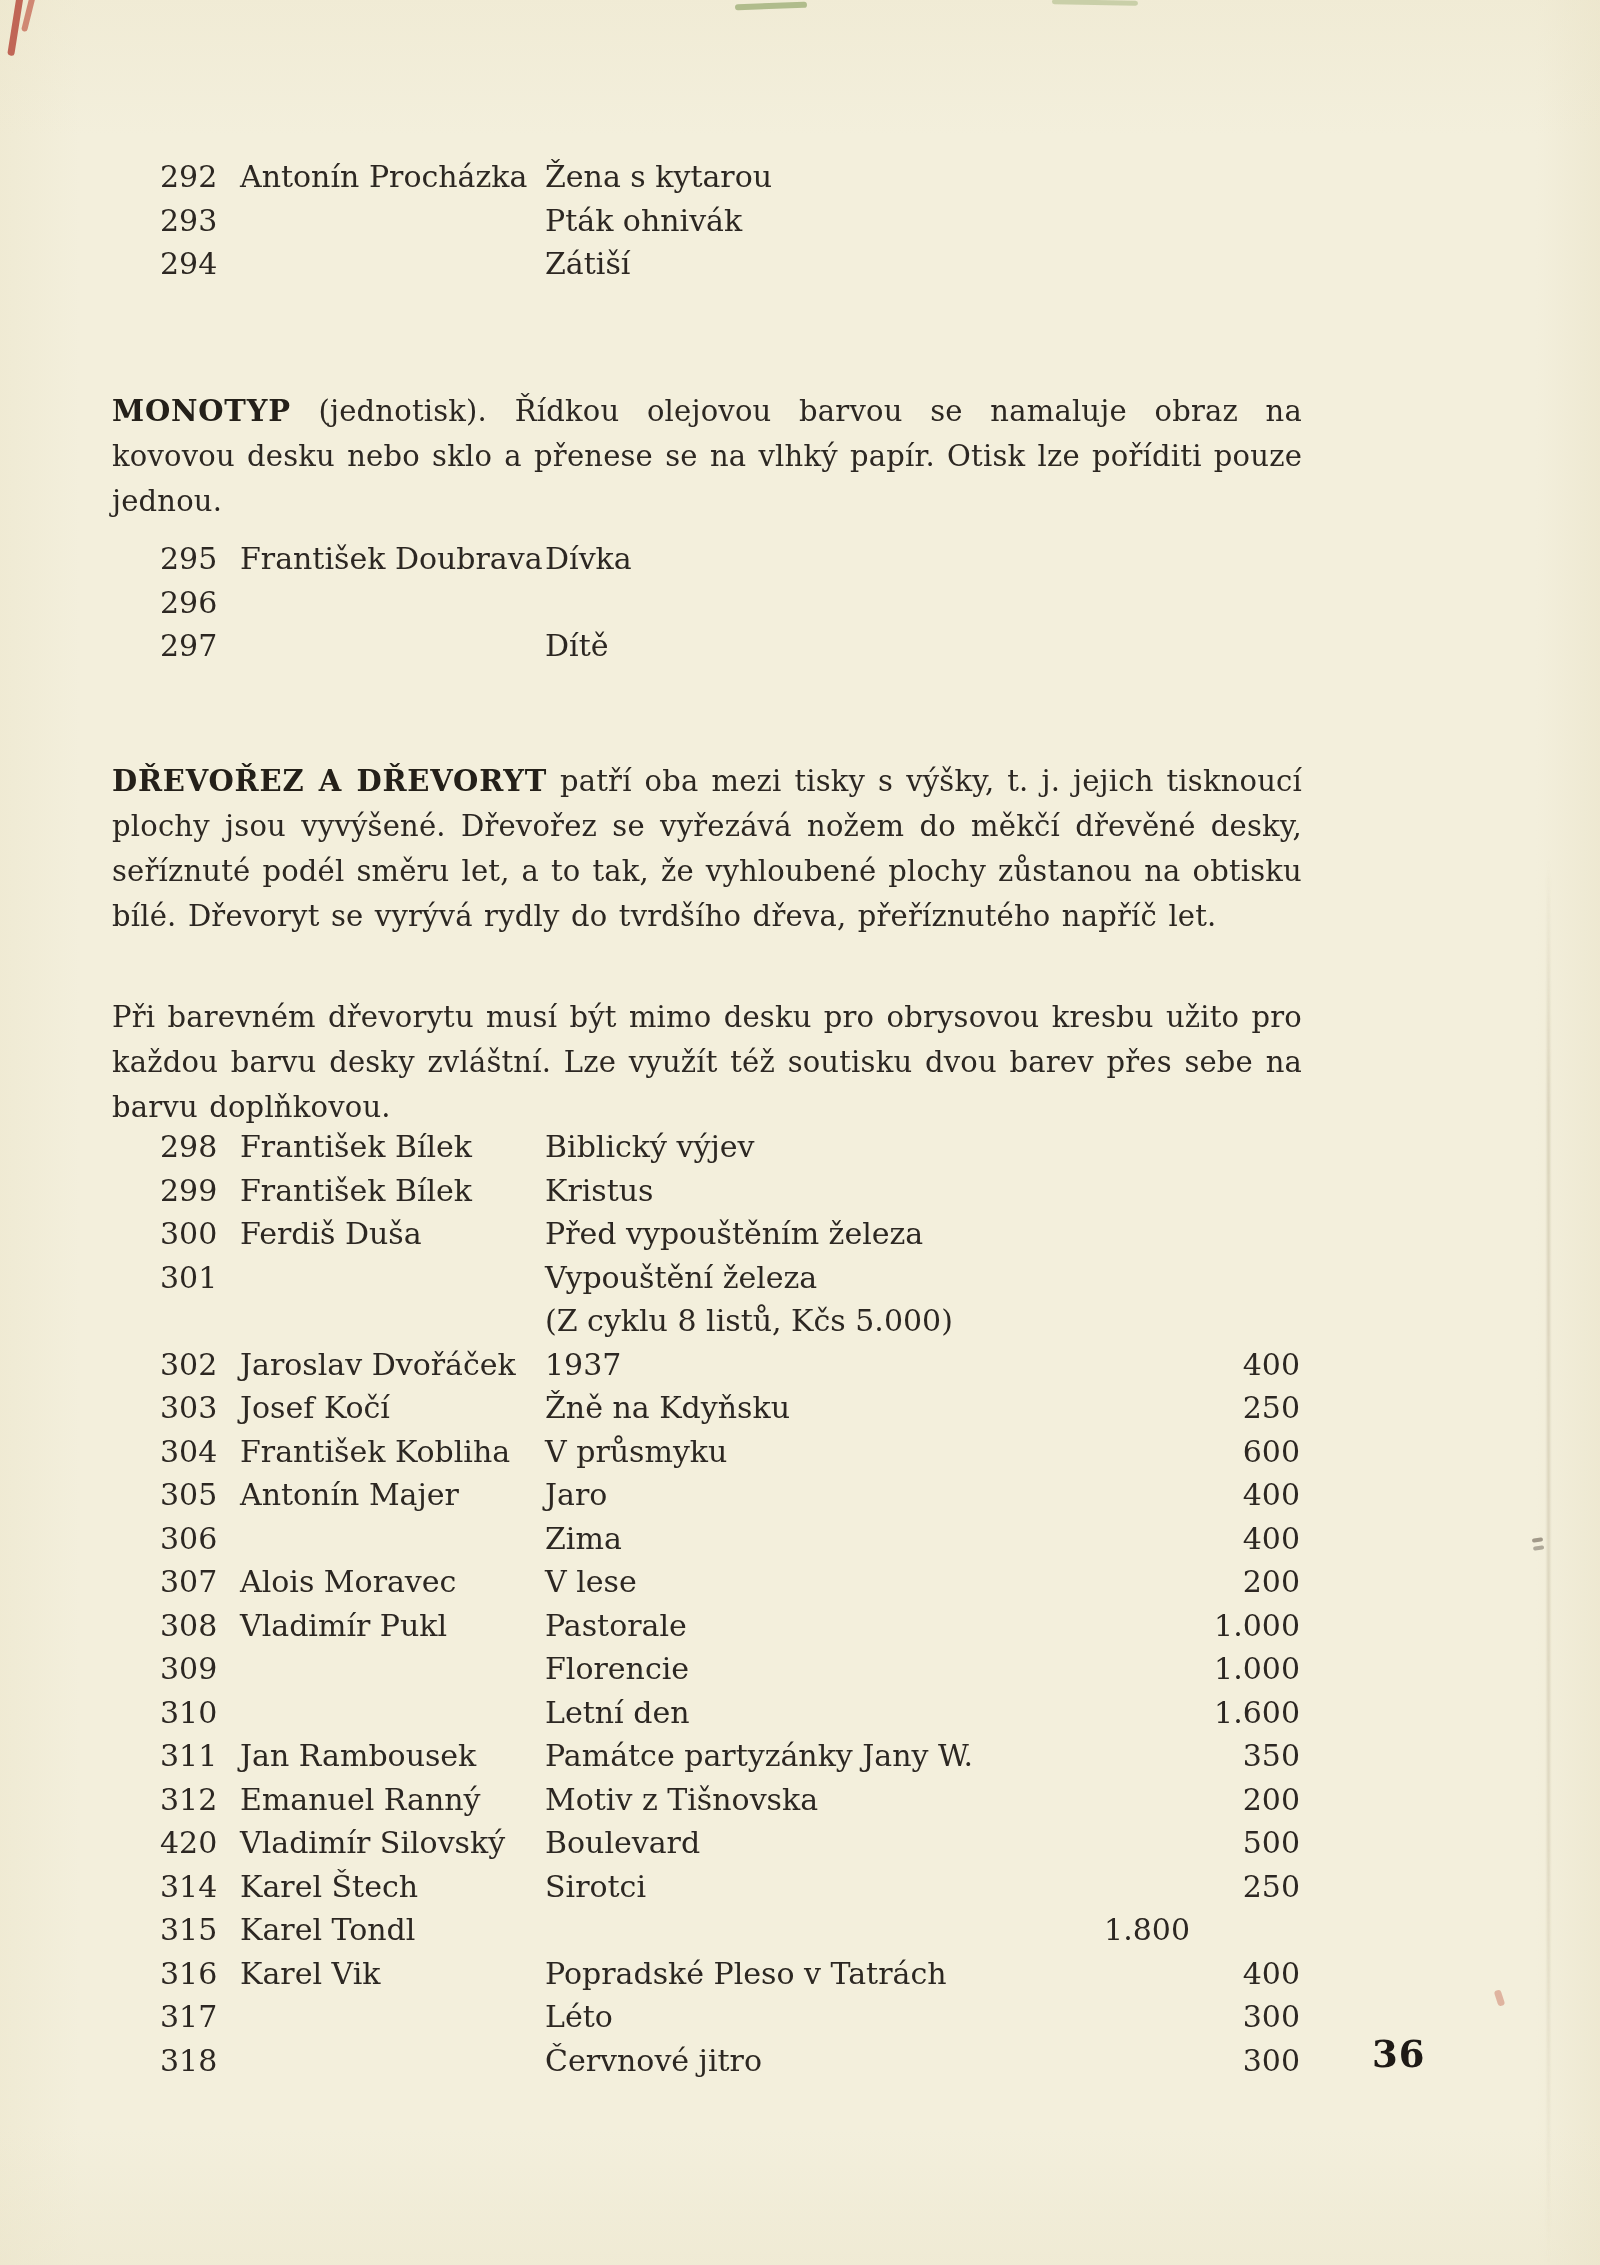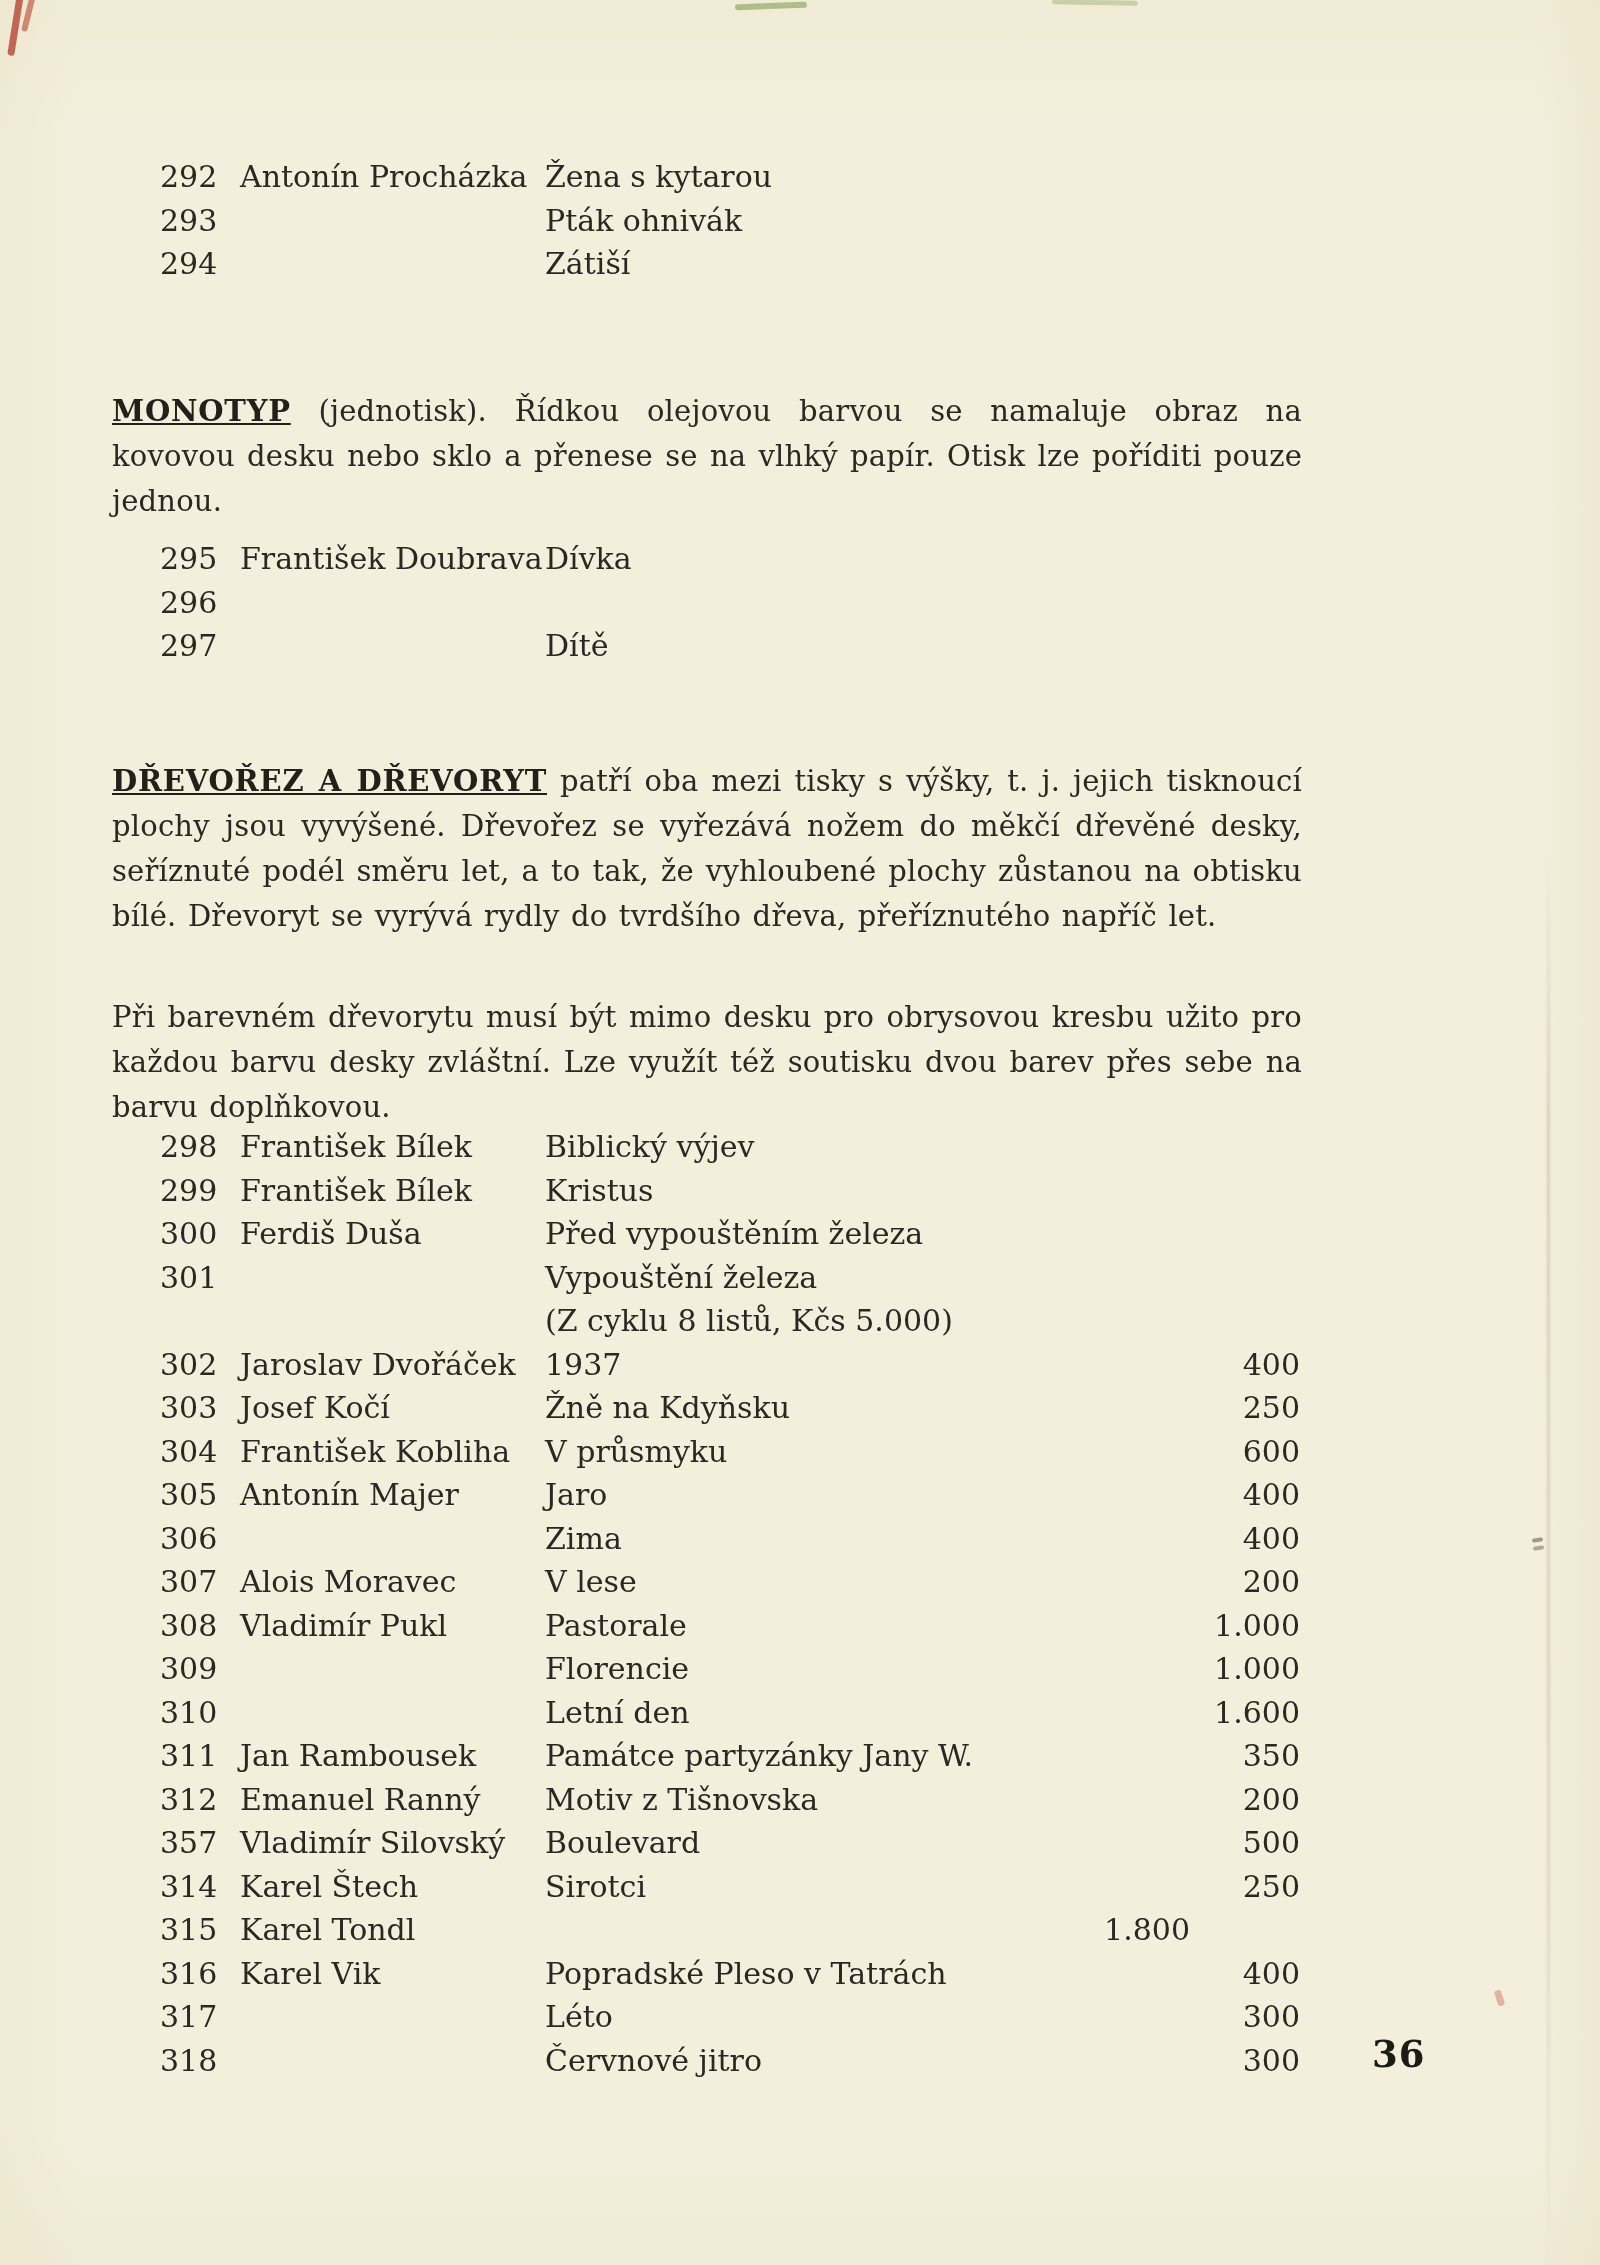--- a/index.html
+++ b/index.html
@@ -36,7 +36,6 @@
     font-weight: 700;
     letter-spacing: 0.8px;
     color: #242019;
-    text-decoration: underline;
   }
 
   

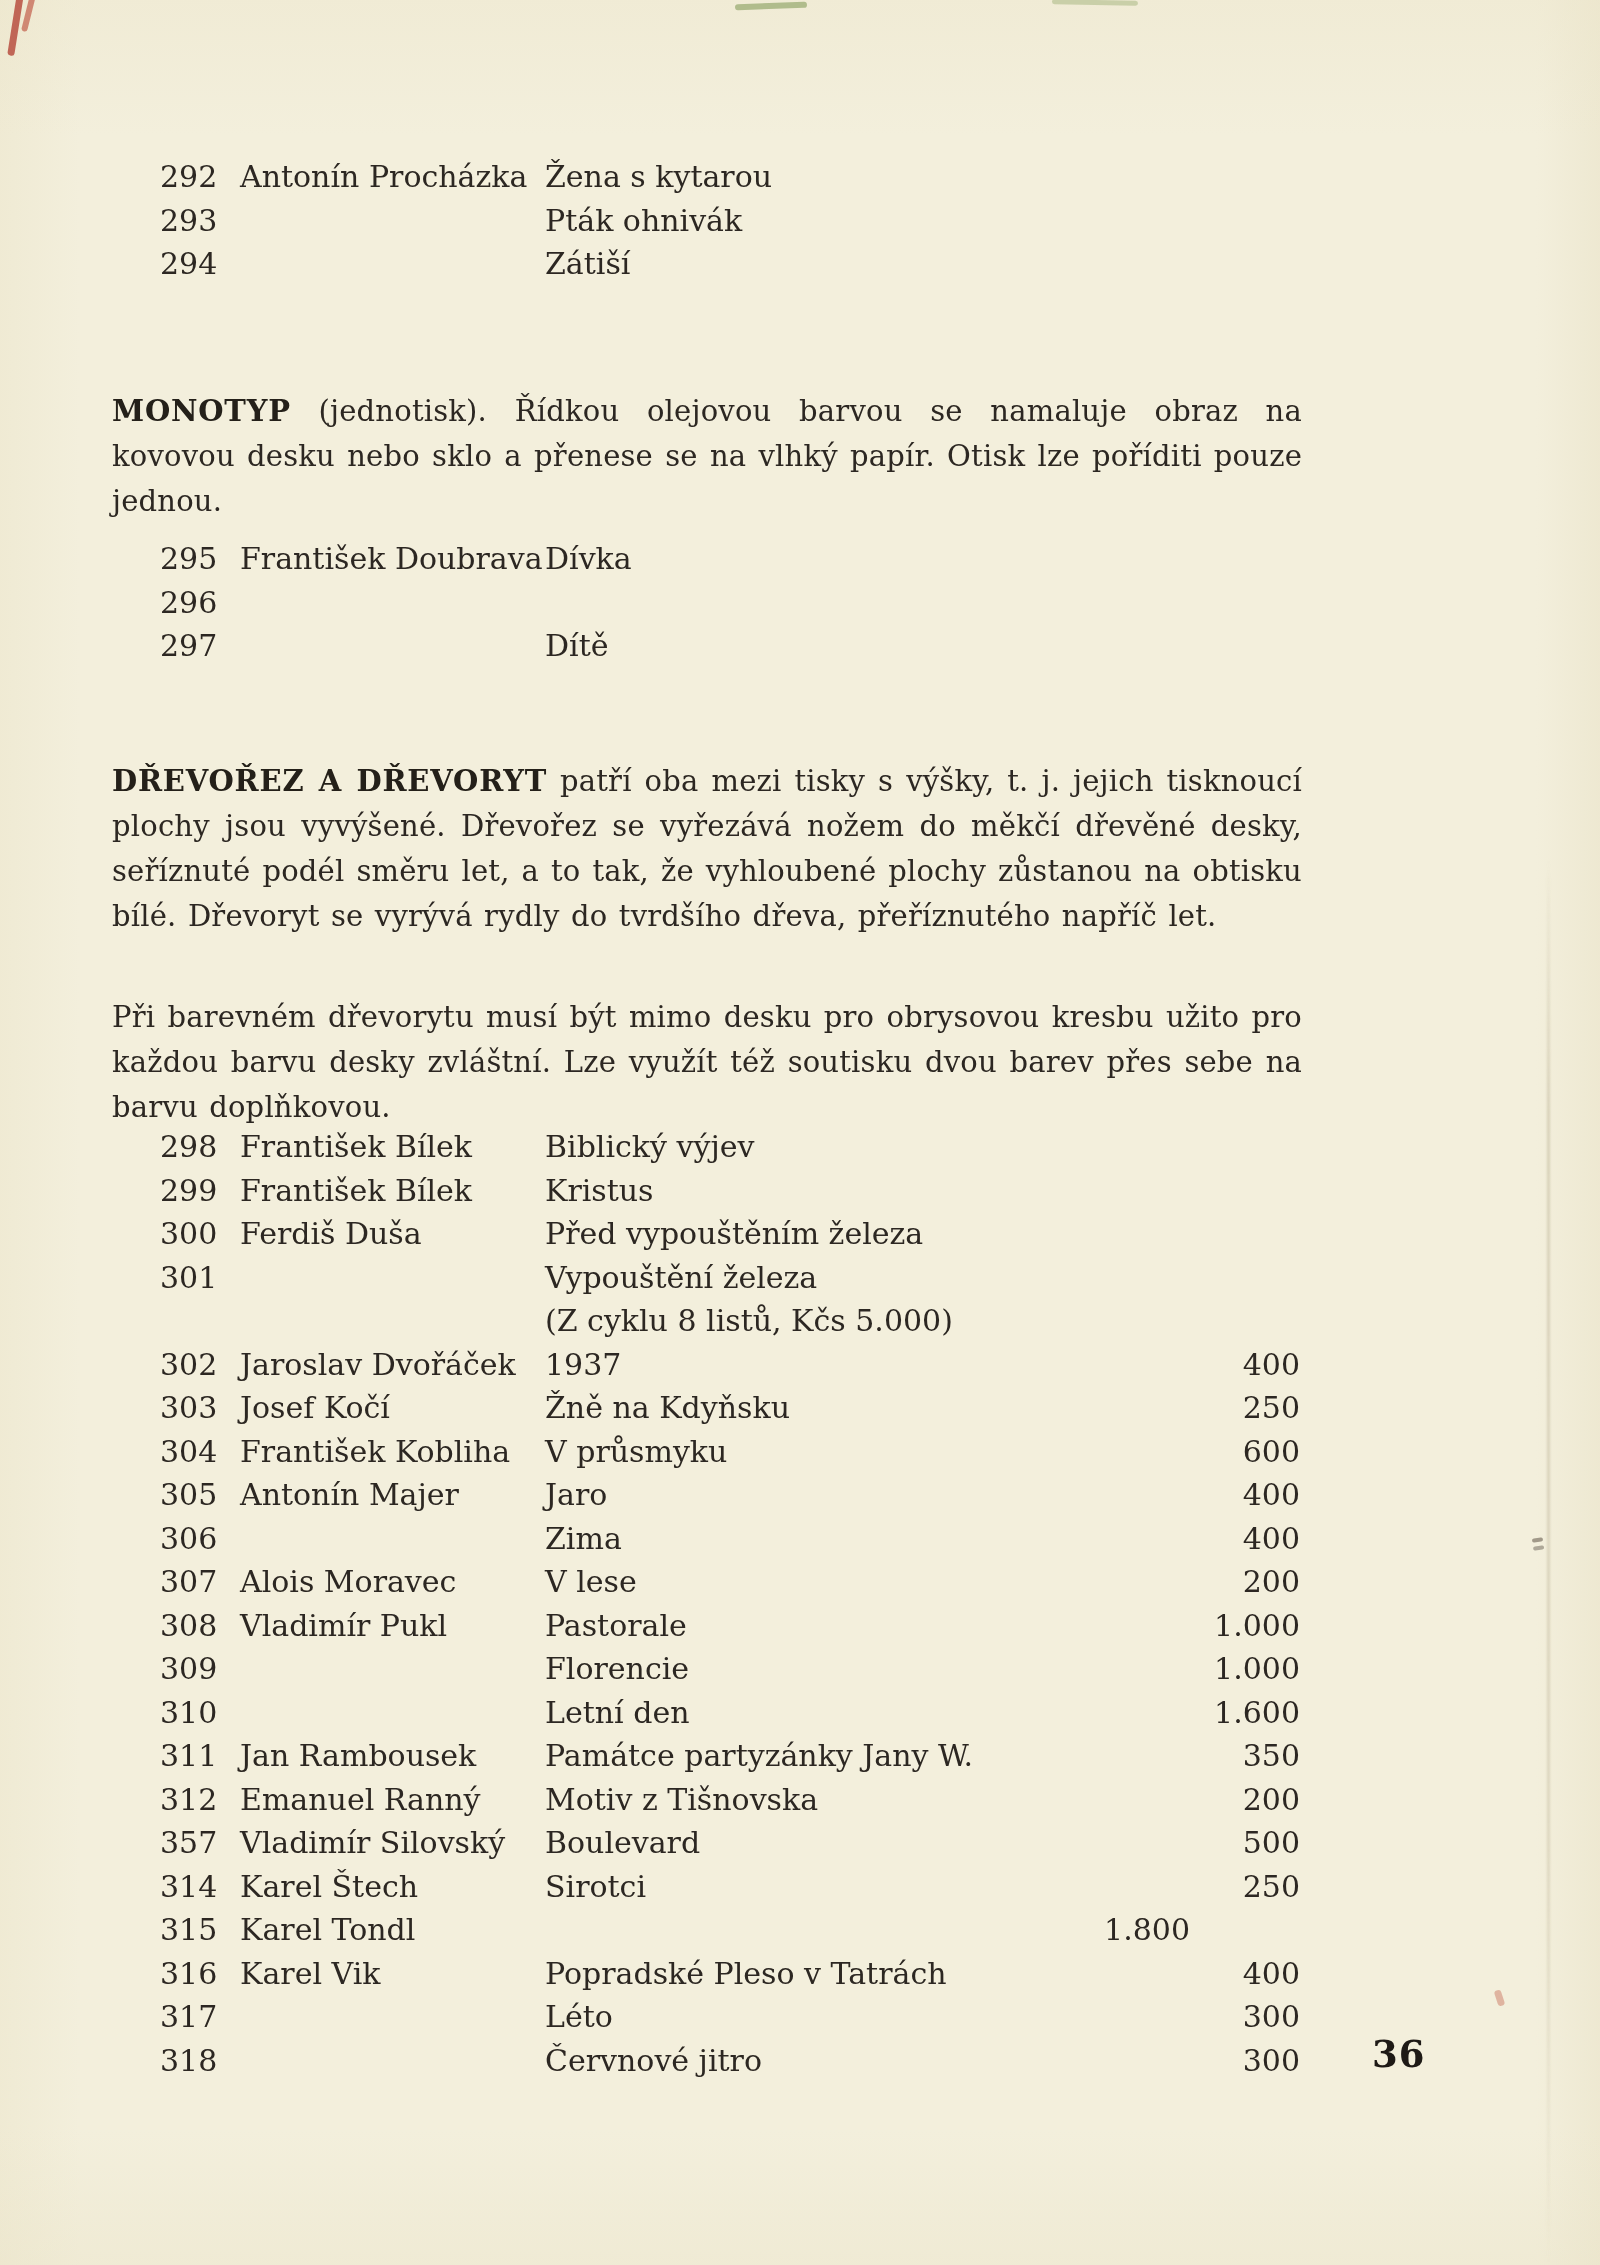--- a/index.html
+++ b/index.html
@@ -239,7 +239,7 @@
       <span class="c-price">200</span>
     </div>
     <div class="row">
-      <span class="c-no">357</span>
+      <span class="c-no">420</span>
       <span class="c-artist">Vladimír Silovský</span>
       <span class="c-title">Boulevard</span>
       <span class="c-price">500</span>

